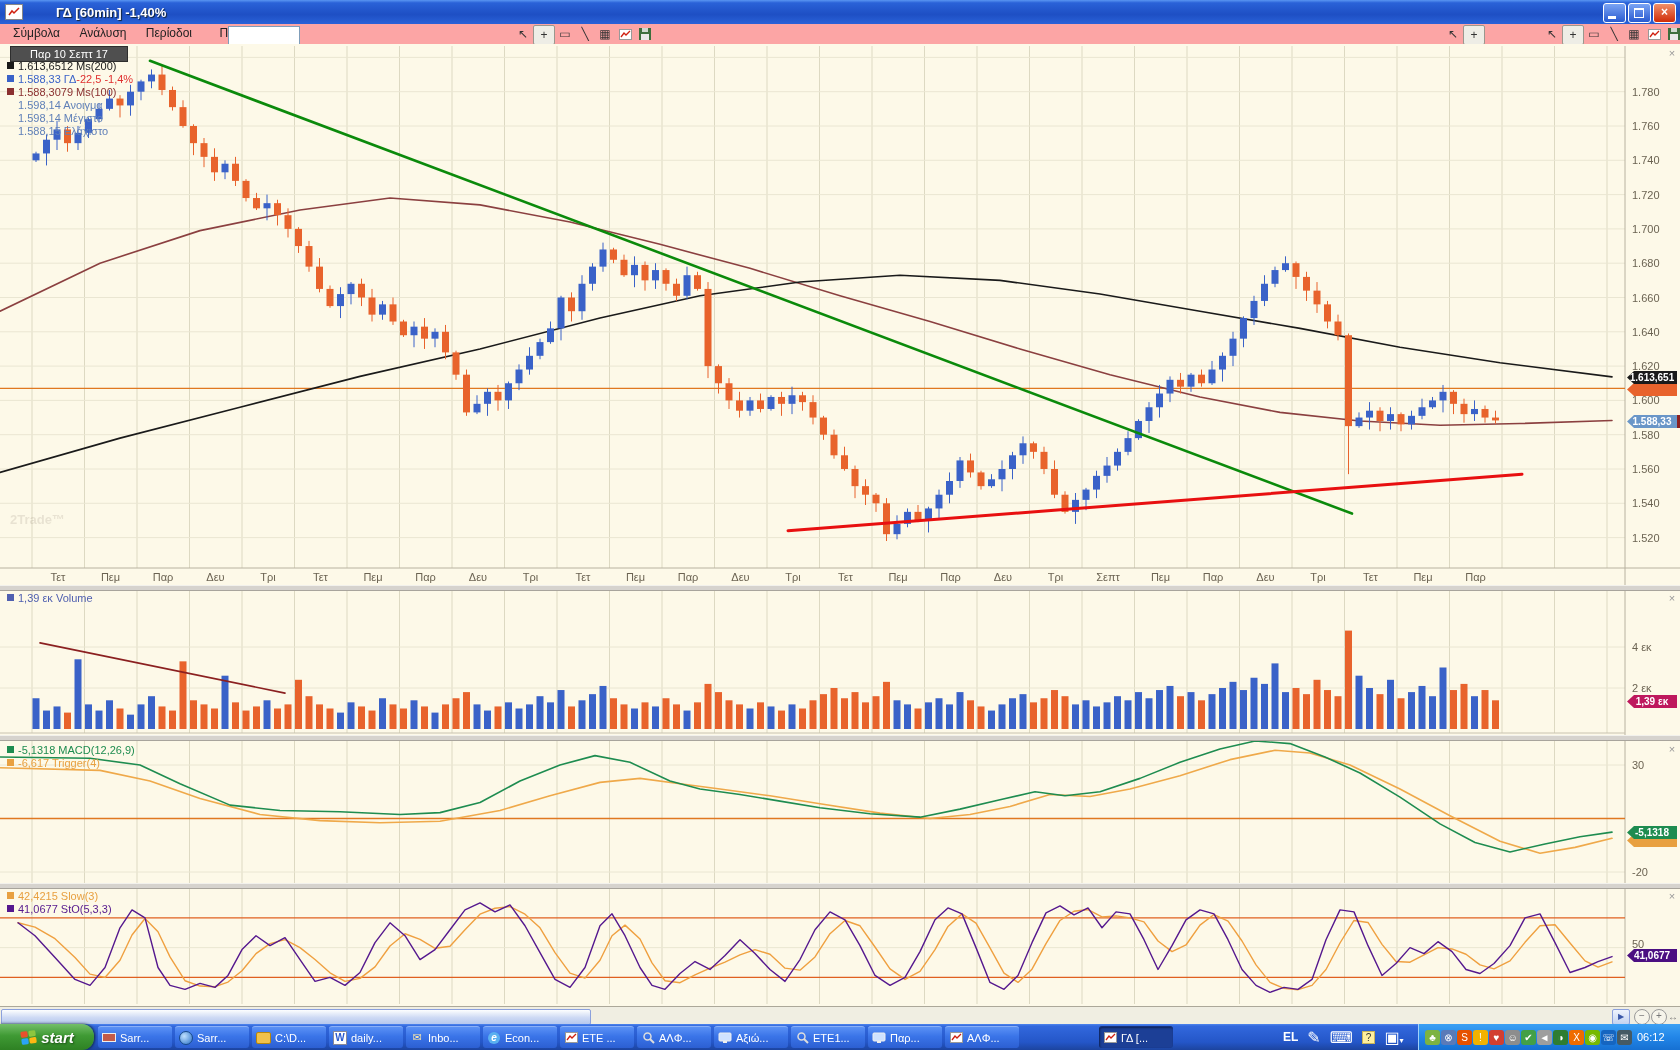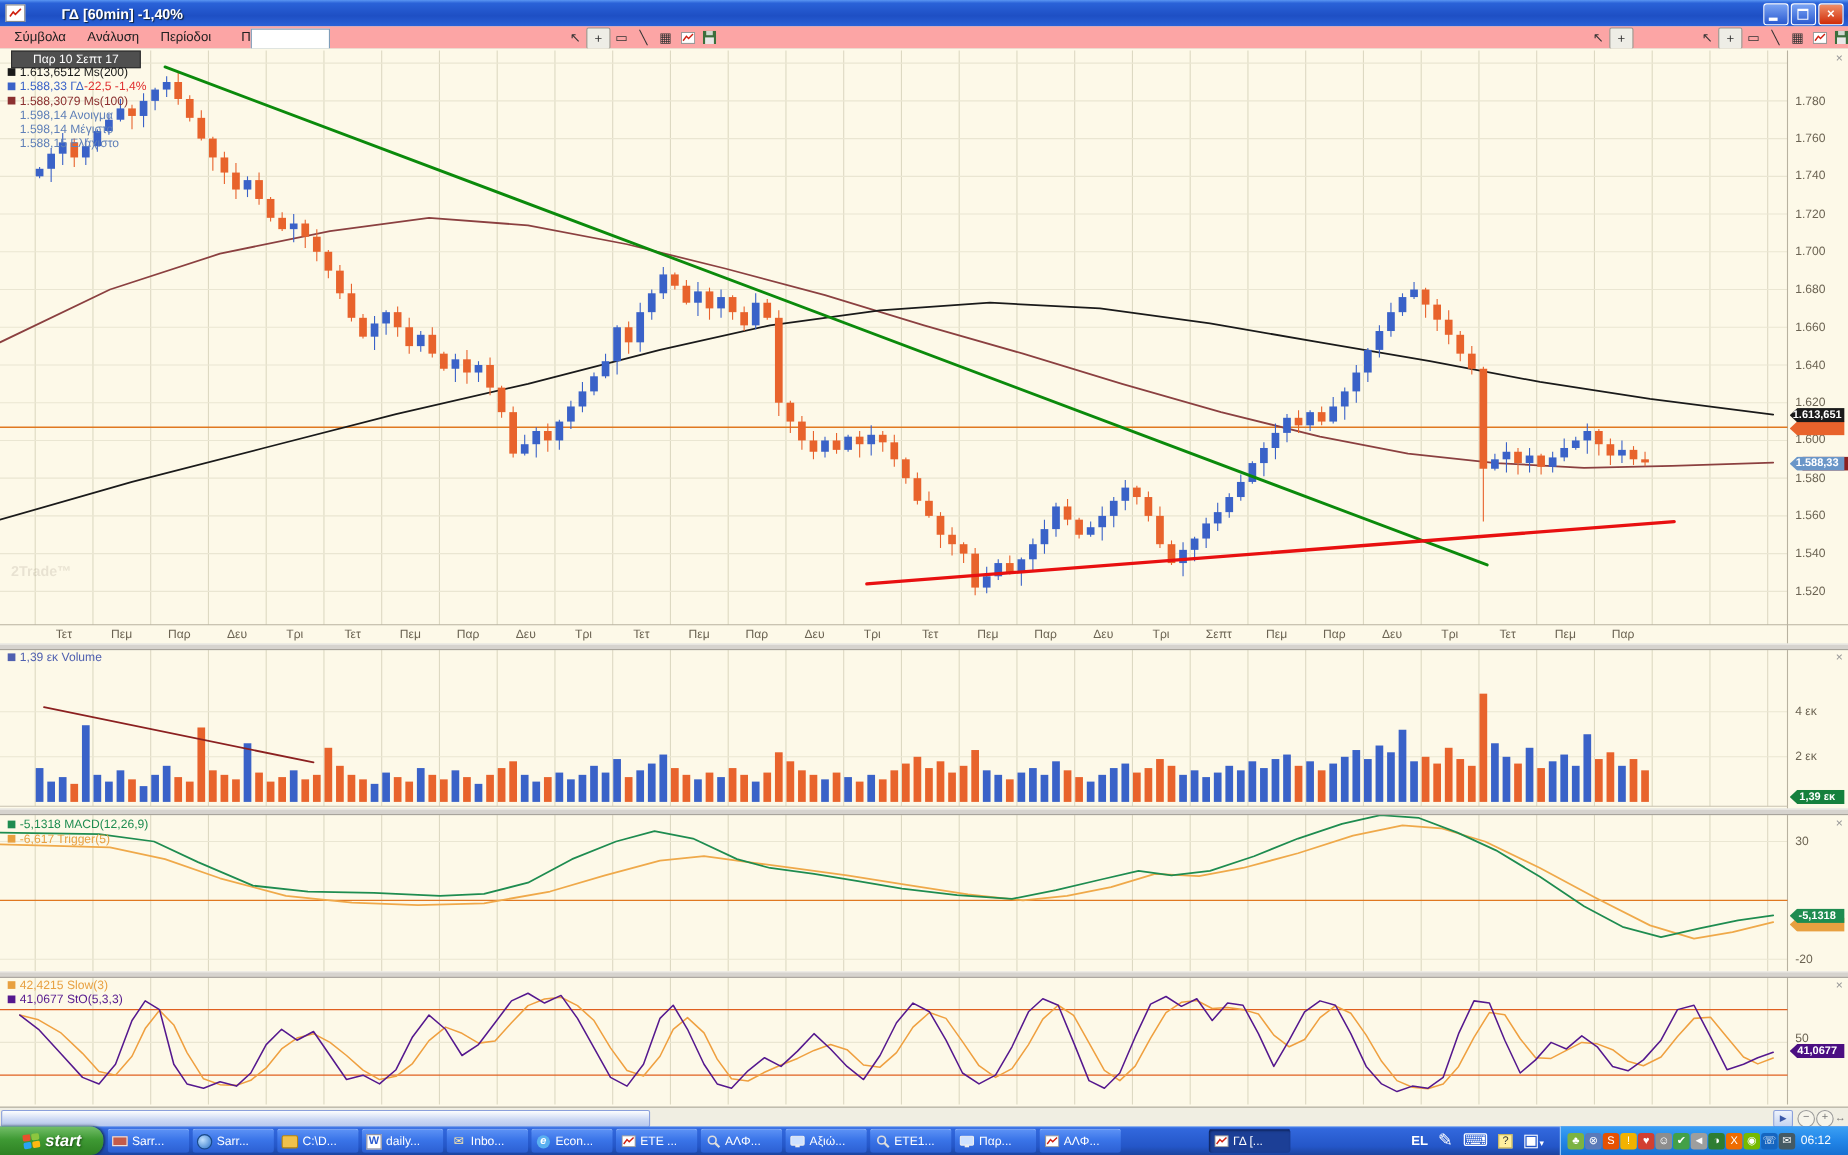--- a/index.html
+++ b/index.html
@@ -859,7 +859,7 @@
     <div class="tag" style="top:327px;background:#1a1a1a;z-index:2">1.613,651</div>
     <div class="tag" style="top:371px;background:#8b2020;left:1632px;z-index:1"></div>
     <div class="tag" style="top:371px;background:#6a96c8;z-index:2">1.588,33</div>
-    <div class="tag" style="top:674px;background:#15803d">1,39 εκ</div>
+    <div class="tag" style="top:651px;background:#be185d">1,39 εκ</div>
     <div class="tag" style="top:790px;background:#e8a040;z-index:1"></div>
     <div class="tag" style="top:782px;background:#1e8c50;z-index:2">-5,1318</div>
     <div class="axlabel" style="left:1632px;top:894px">50</div>

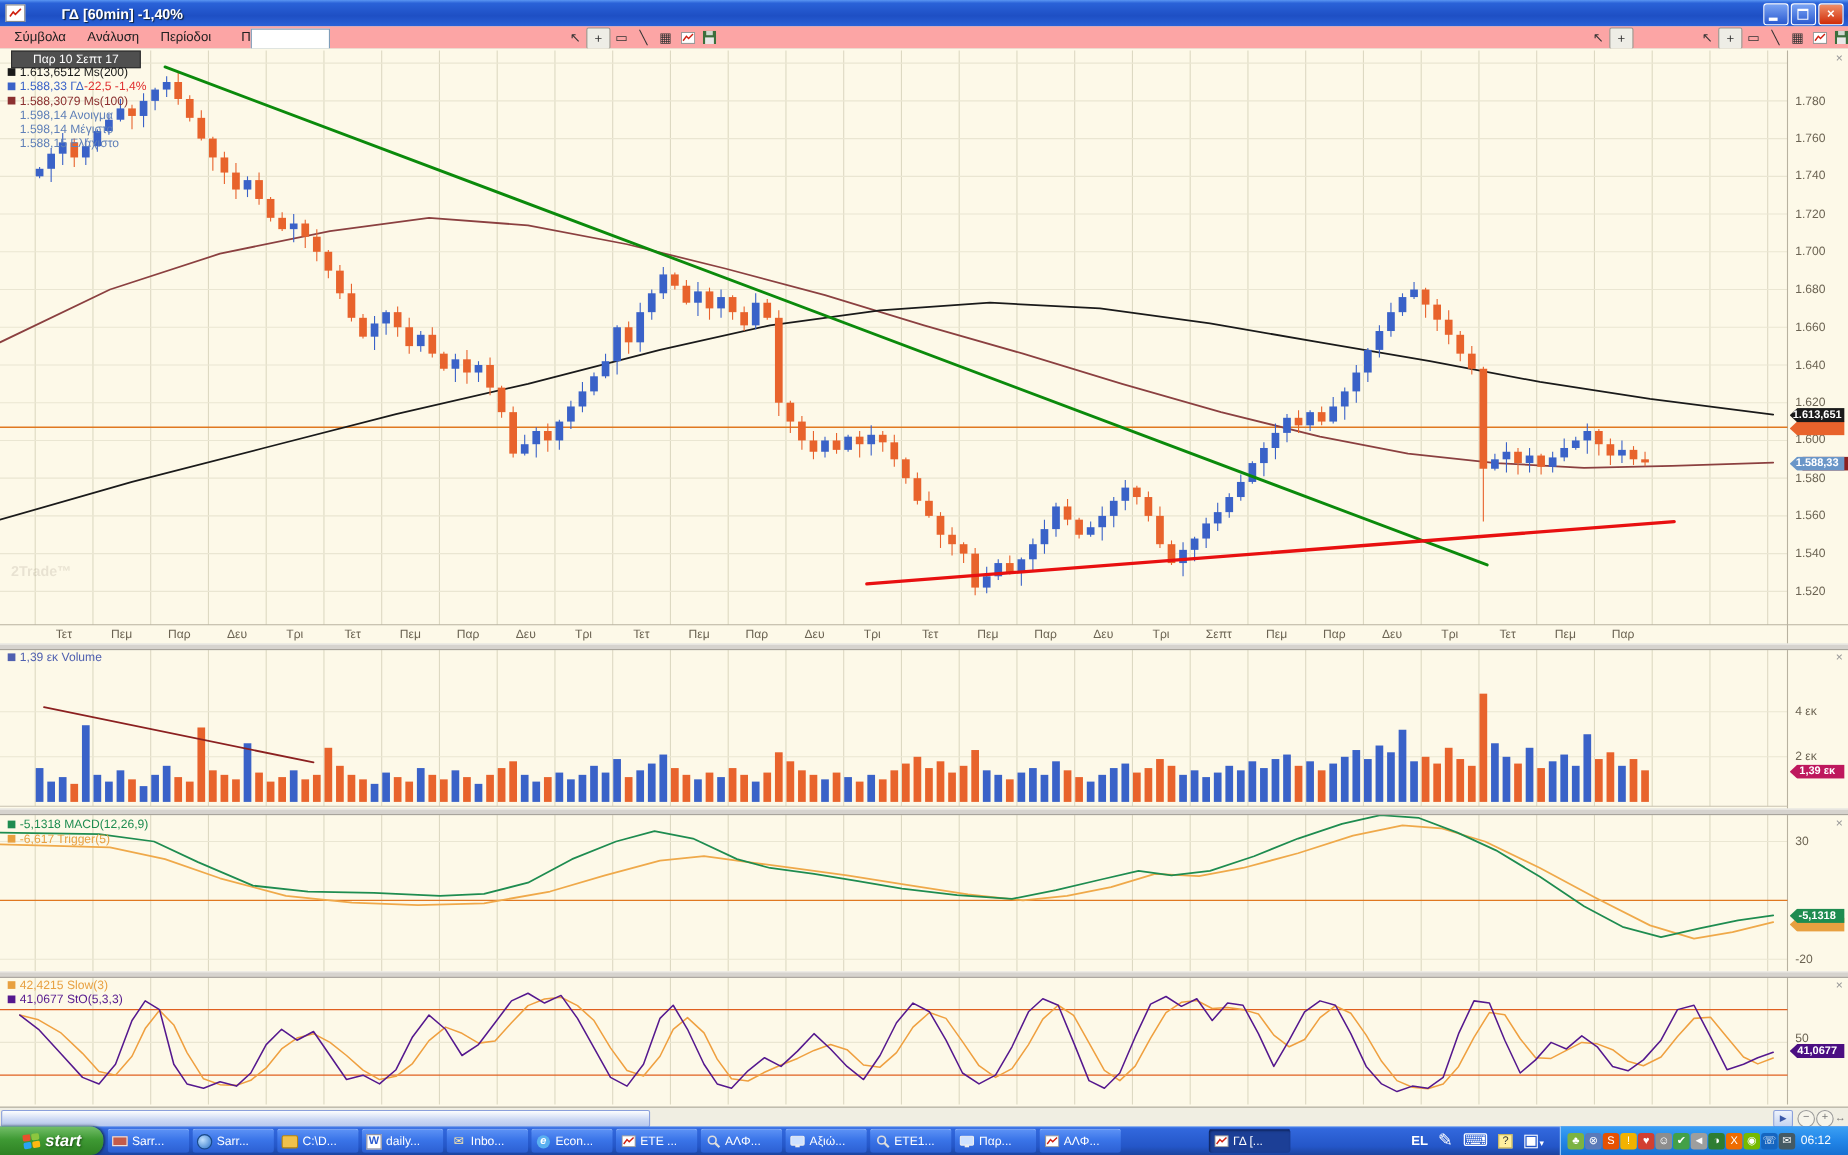--- a/index.html
+++ b/index.html
@@ -844,7 +844,7 @@
       </div>
     <div class="lrow" style="top:712px">
       <span class="lsw" style="background:#e8a040"></span>
-      <span style="color:#e8a040">-6,617 Trigger(5)</span>
+      <span style="color:#e8a040">-6,617 Trigger(4)</span>
       </div>
     <div class="lrow" style="top:845px">
       <span class="lsw" style="background:#e8a040"></span>

